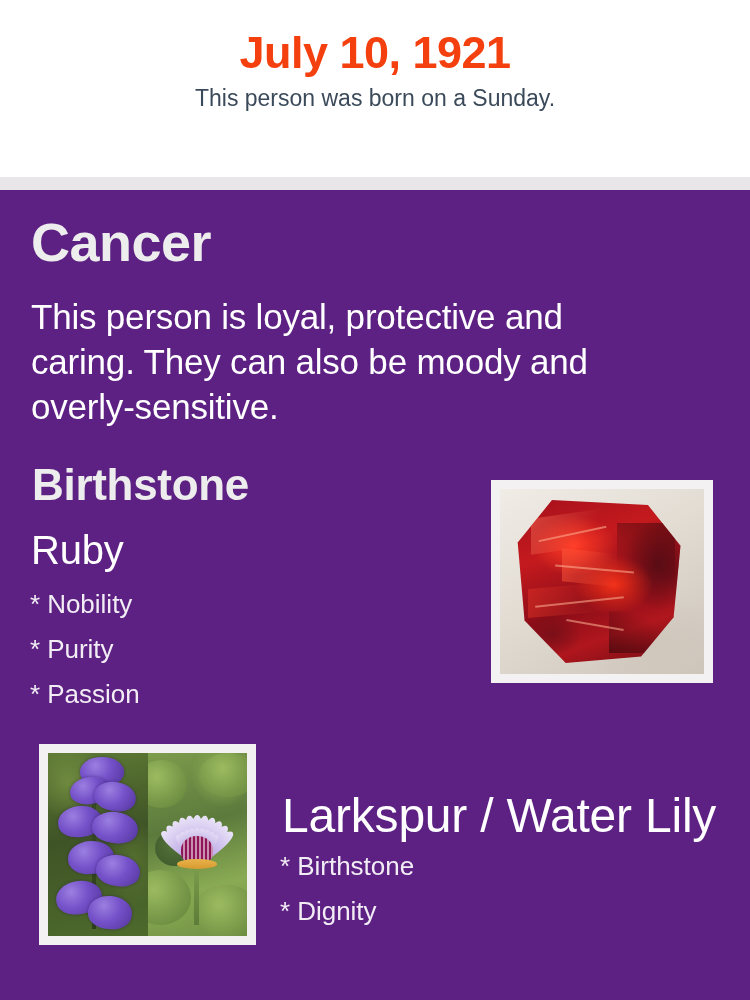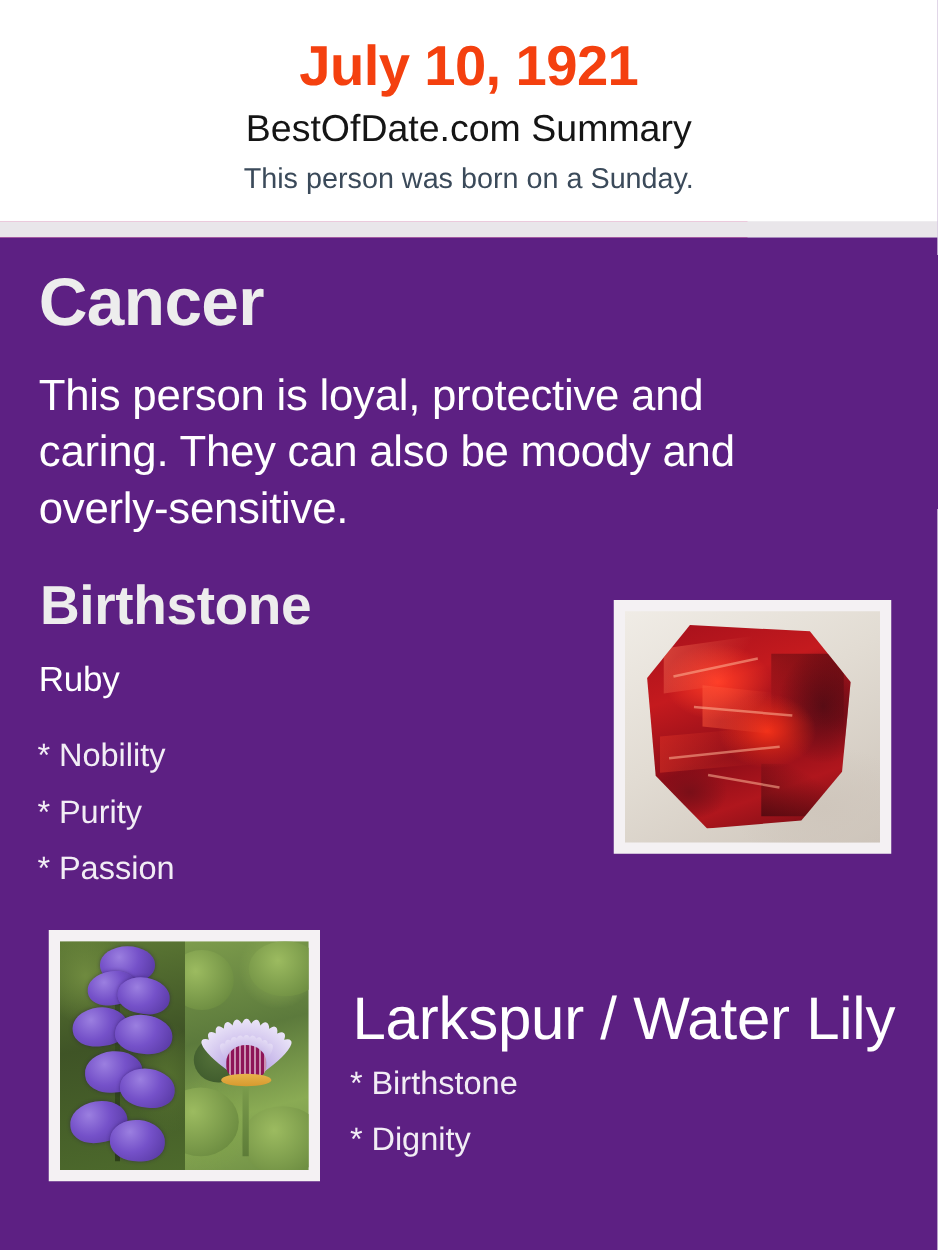--- a/index.html
+++ b/index.html
@@ -9,7 +9,7 @@
     background:#ffffff;
     overflow:hidden;
   }
-  #page { position:relative; width:598px; height:1000px; background:#ec4899; }
+  #page { position:relative; width:598px; height:1000px; background:#22c55e; }
 
   
   #header {

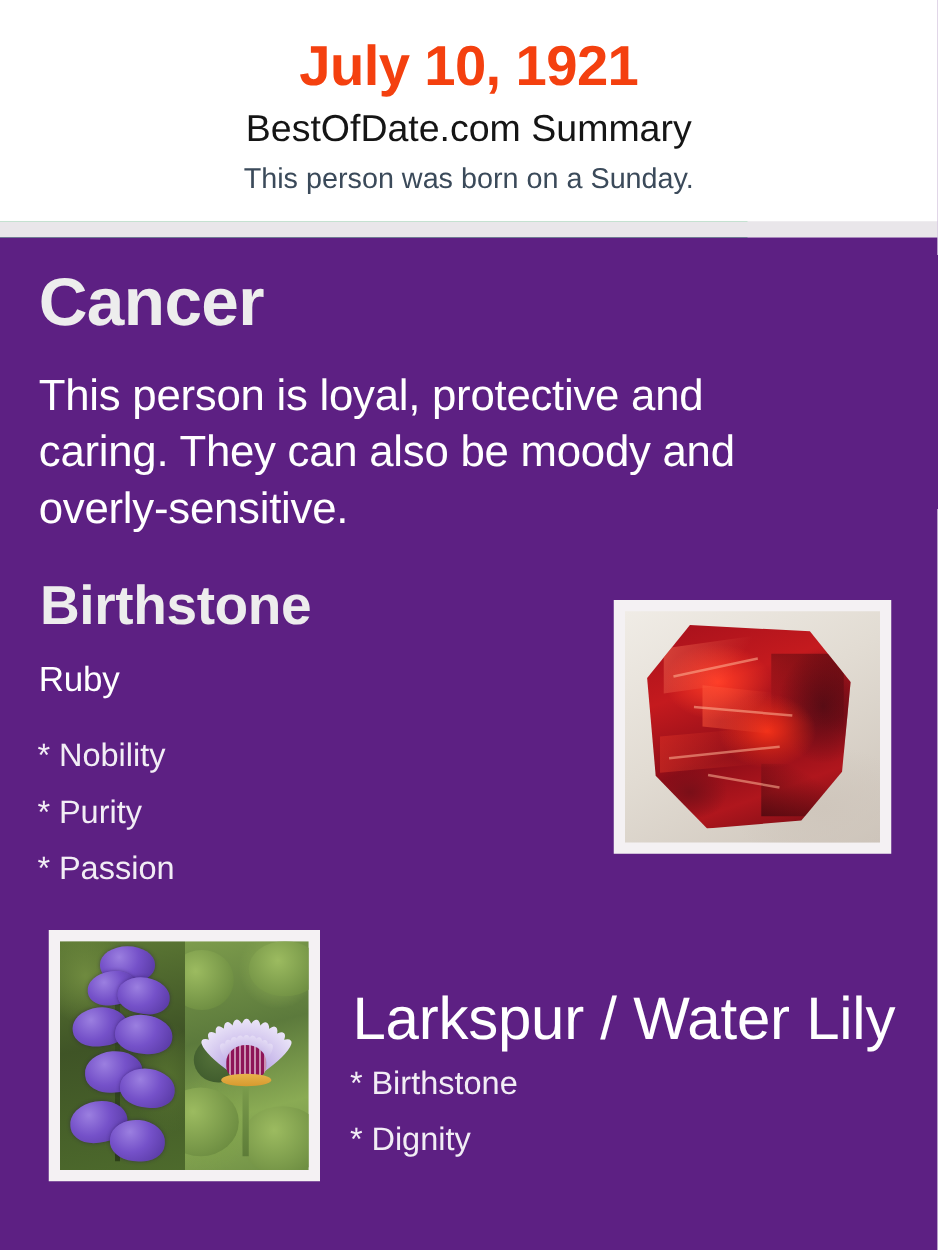--- a/index.html
+++ b/index.html
@@ -218,7 +218,6 @@
 
   <div id="header">
     <div id="date-title">July 10, 1921</div>
-    <div id="site-summary">BestOfDate.com Summary</div>
     <div id="born-line">This person was born on a Sunday.</div>
   </div>
   <div id="divider"></div>

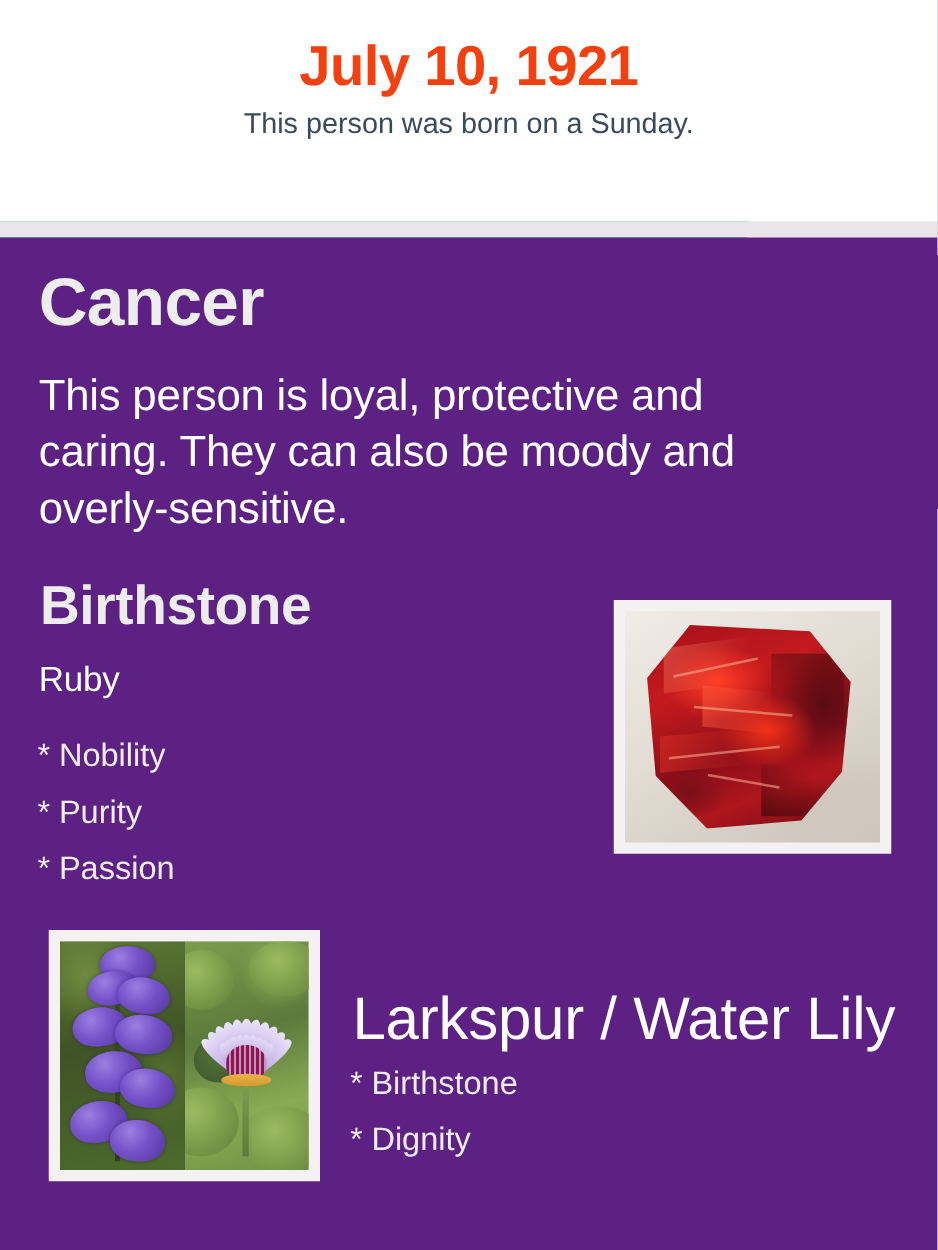--- a/index.html
+++ b/index.html
@@ -60,7 +60,7 @@
   }
   #birthstone-name {
     position:absolute; left:31px; top:340px;
-    font-size:28px; font-weight:400; color:#FFFFFF;
+    font-size:40px; font-weight:400; color:#FFFFFF;
     line-height:1; letter-spacing:-0.2px;
   }
   #birthstone-traits {

